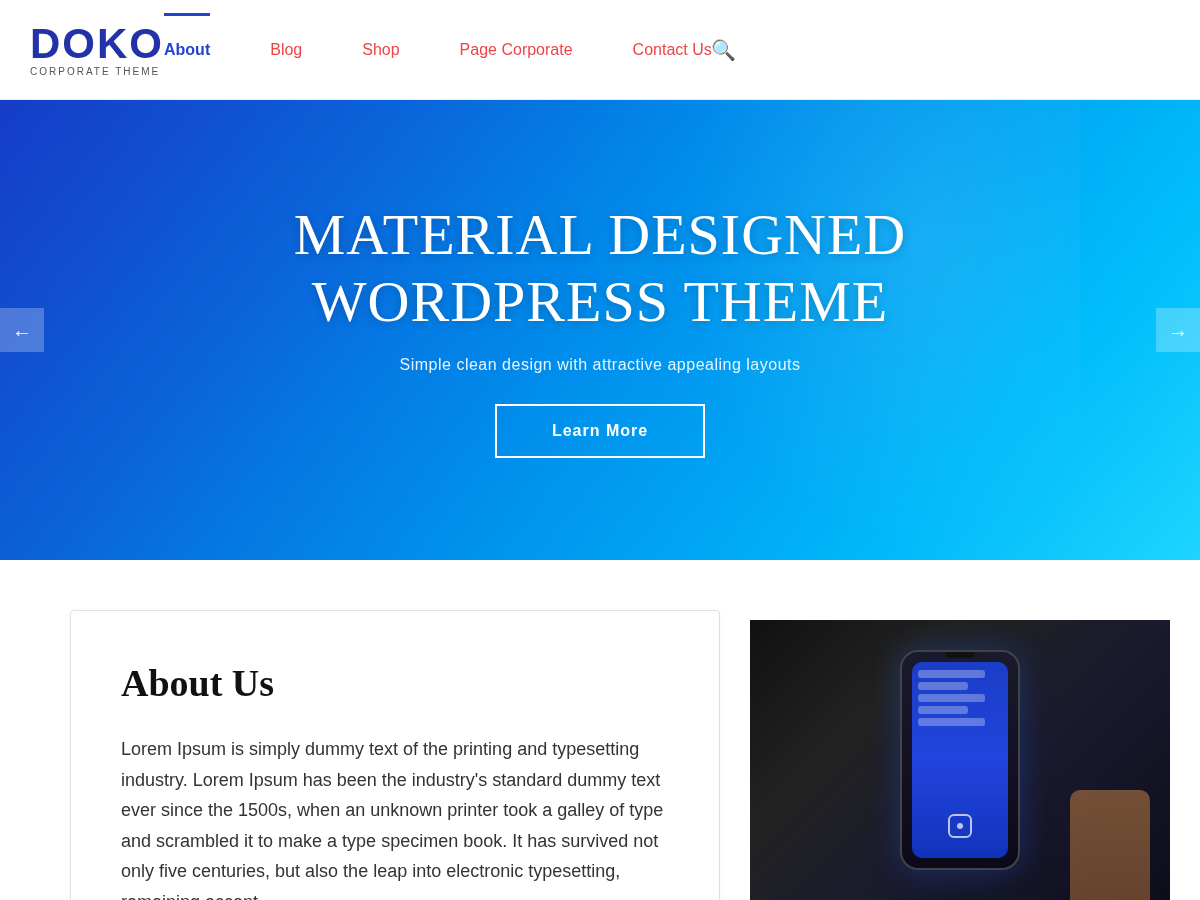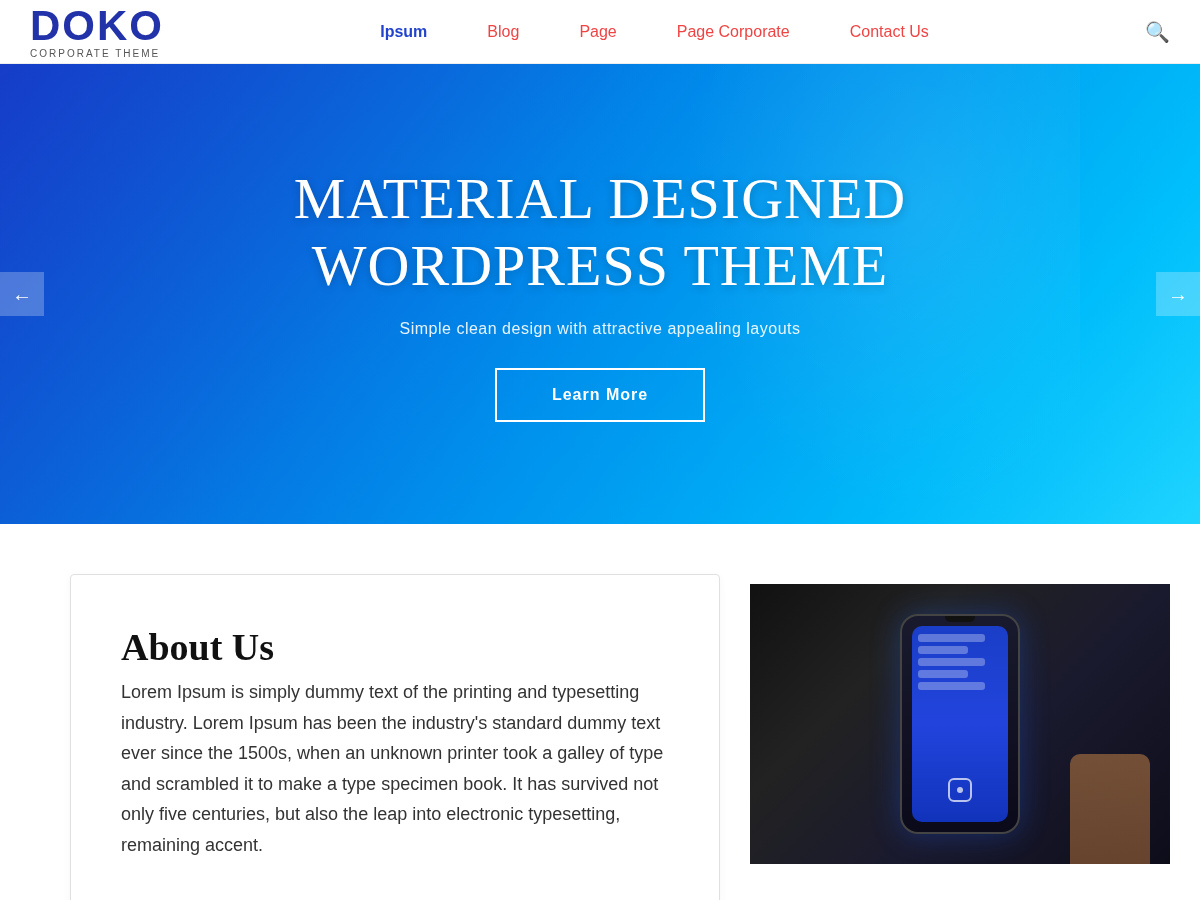--- a/index.html
+++ b/index.html
@@ -9,9 +9,8 @@
     header {
       display: flex;
       align-items: center;
-      justify-content: space-between;
       padding: 0 30px;
-      height: 64px;
+      height: 100px;
       border-bottom: 1px solid #eee;
       background: #fff;
     }

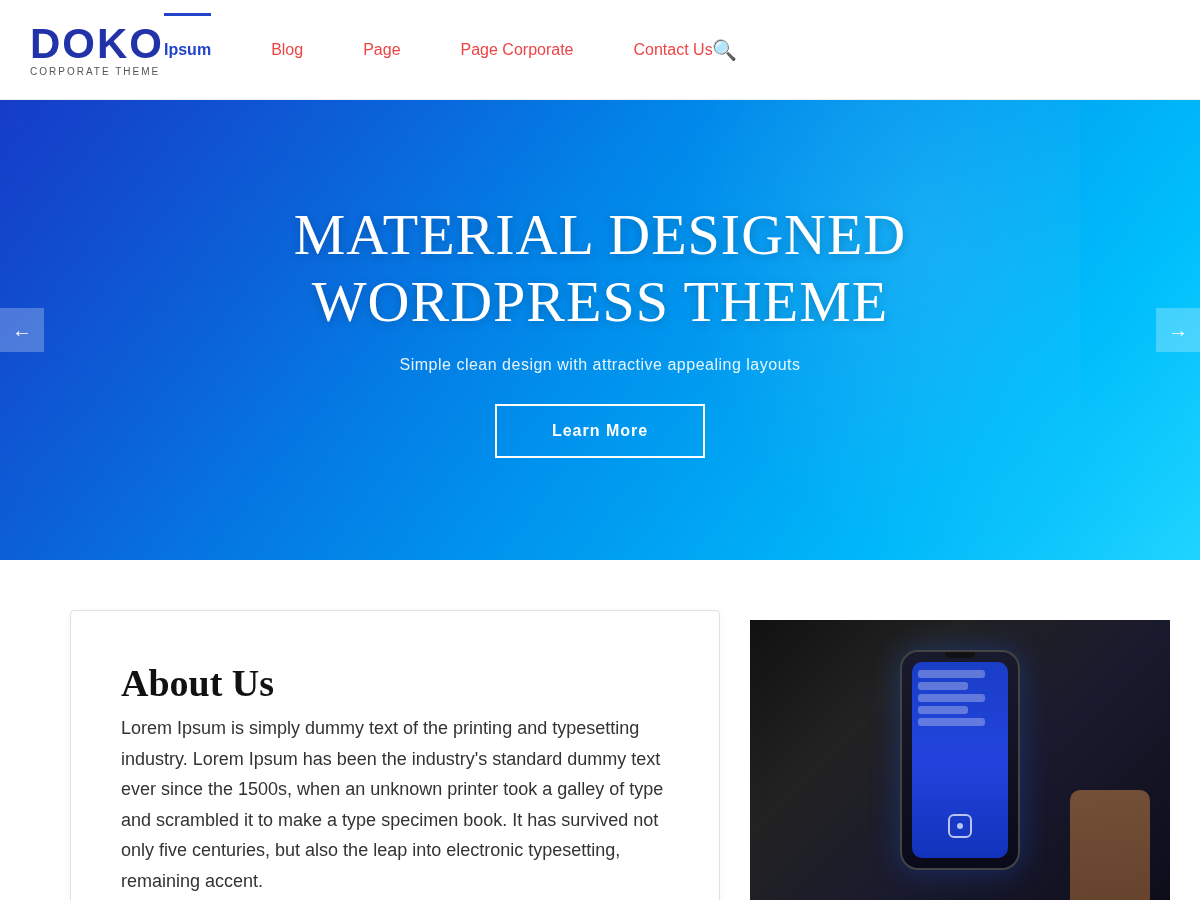--- a/index.html
+++ b/index.html
@@ -278,7 +278,7 @@
   </div>
 
   <nav>
-    <a class="nav-item active">Ipsum</a>
+    <a class="nav-item active">About</a>
     <a class="nav-item">Blog</a>
     <a class="nav-item">Page</a>
     <a class="nav-item">Page Corporate</a>

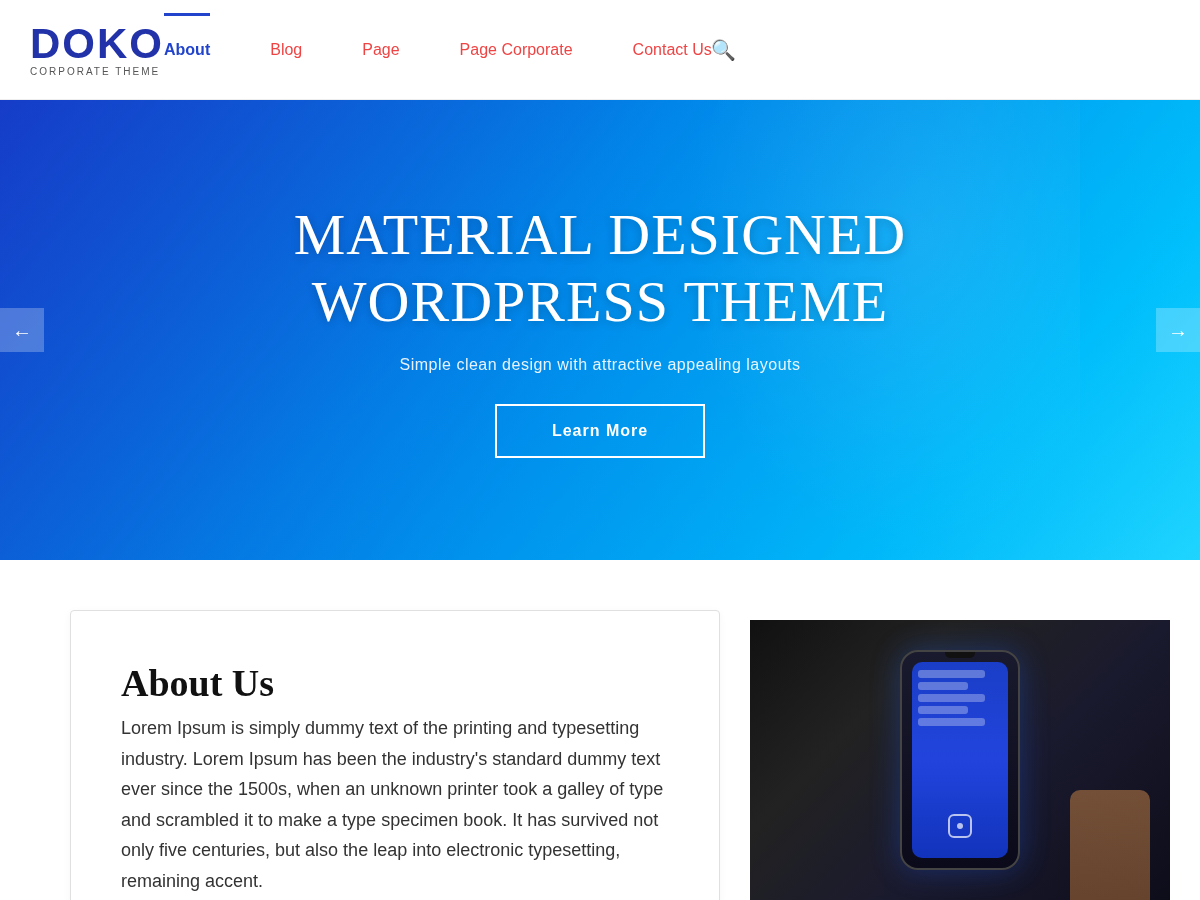--- a/index.html
+++ b/index.html
@@ -280,7 +280,7 @@
   <nav>
     <a class="nav-item active">About</a>
     <a class="nav-item">Blog</a>
-    <a class="nav-item">Page</a>
+    <a class="nav-item">Shop</a>
     <a class="nav-item">Page Corporate</a>
     <a class="nav-item">Contact Us</a>
   </nav>

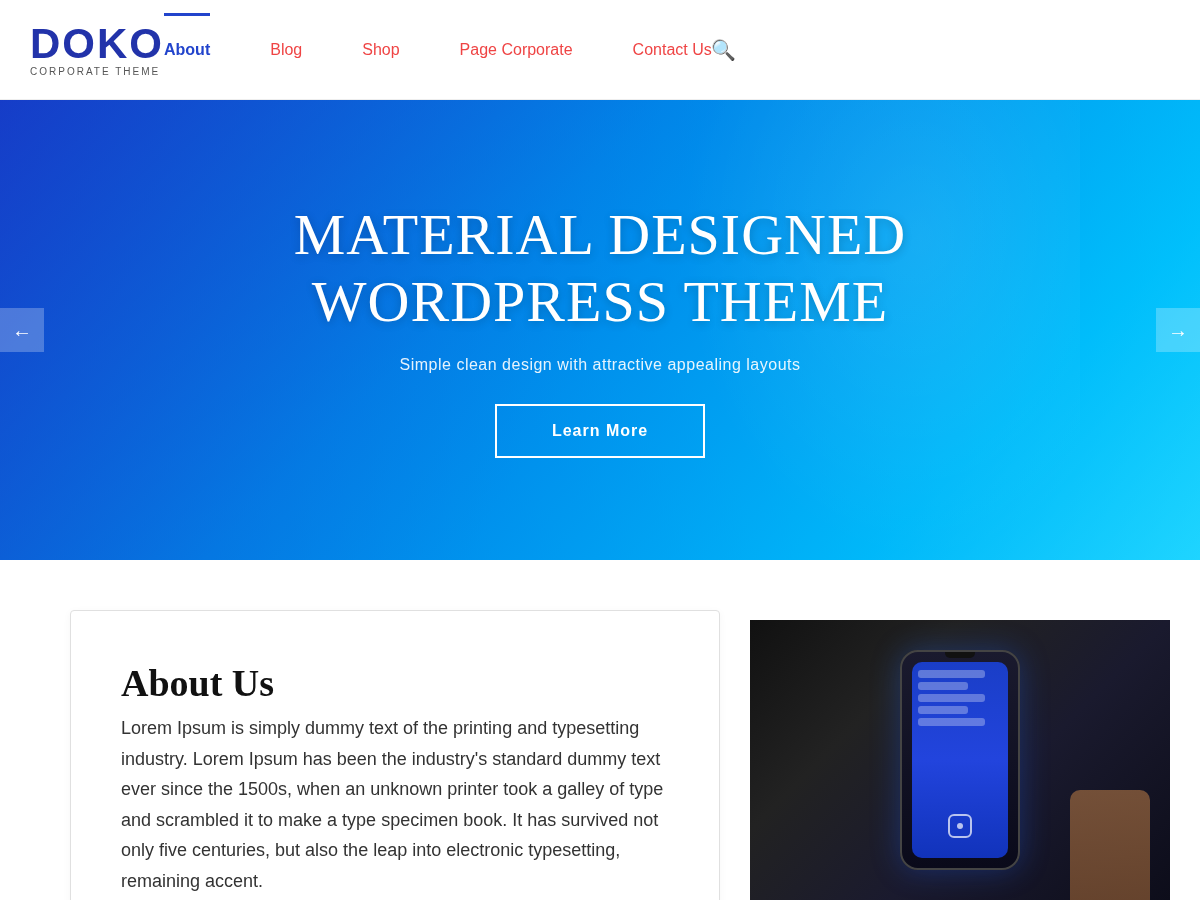--- a/index.html
+++ b/index.html
@@ -176,7 +176,7 @@
       font-size: 38px;
       font-weight: 700;
       color: #111;
-      margin-bottom: 8px;
+      margin-bottom: 29px;
     }
     .about-text {
       font-family: Arial, sans-serif;

